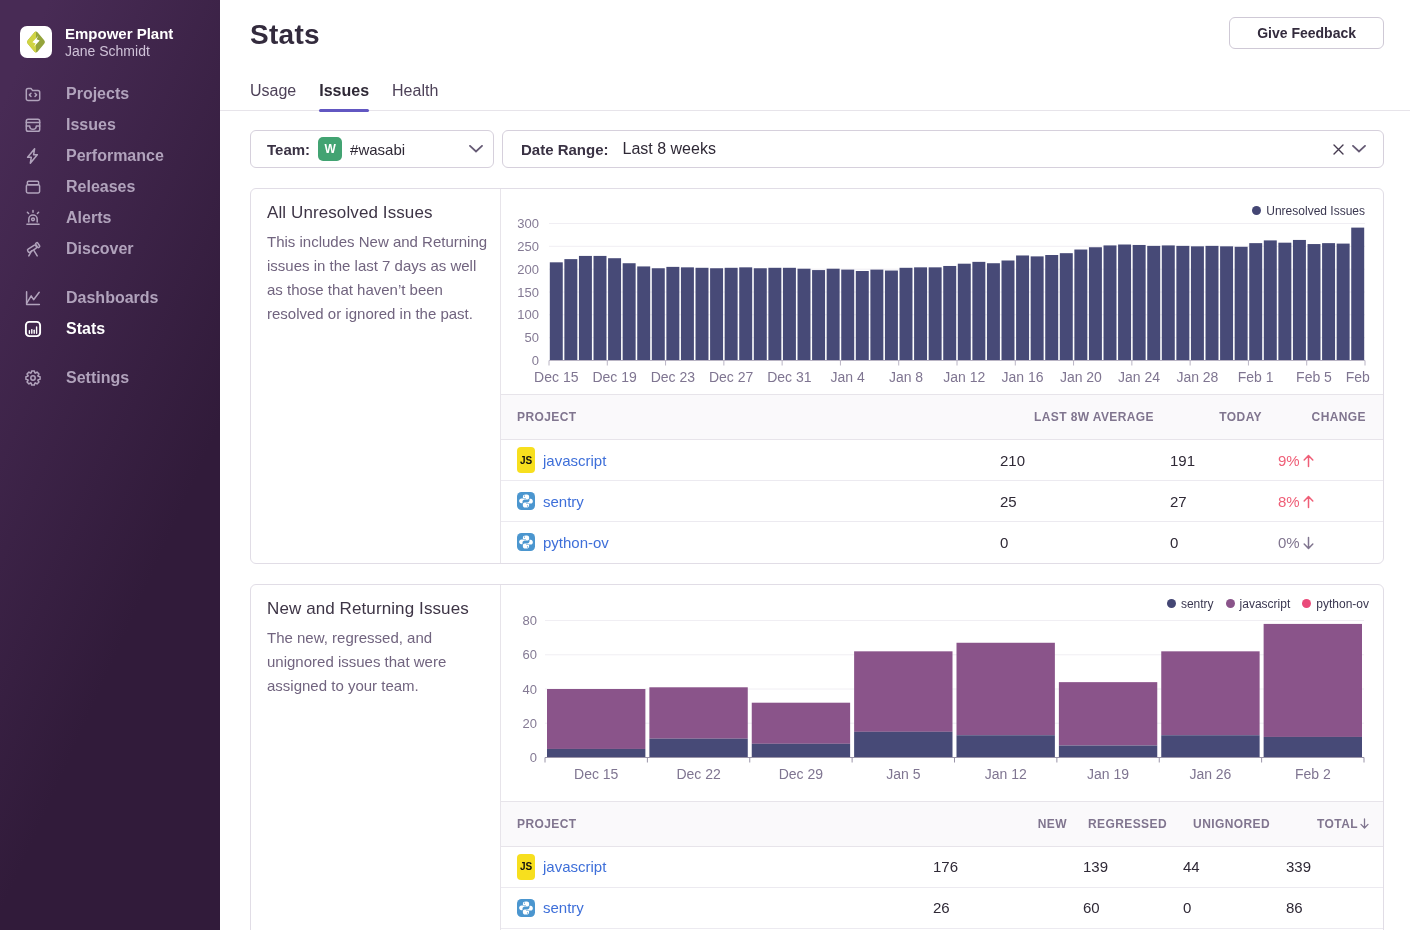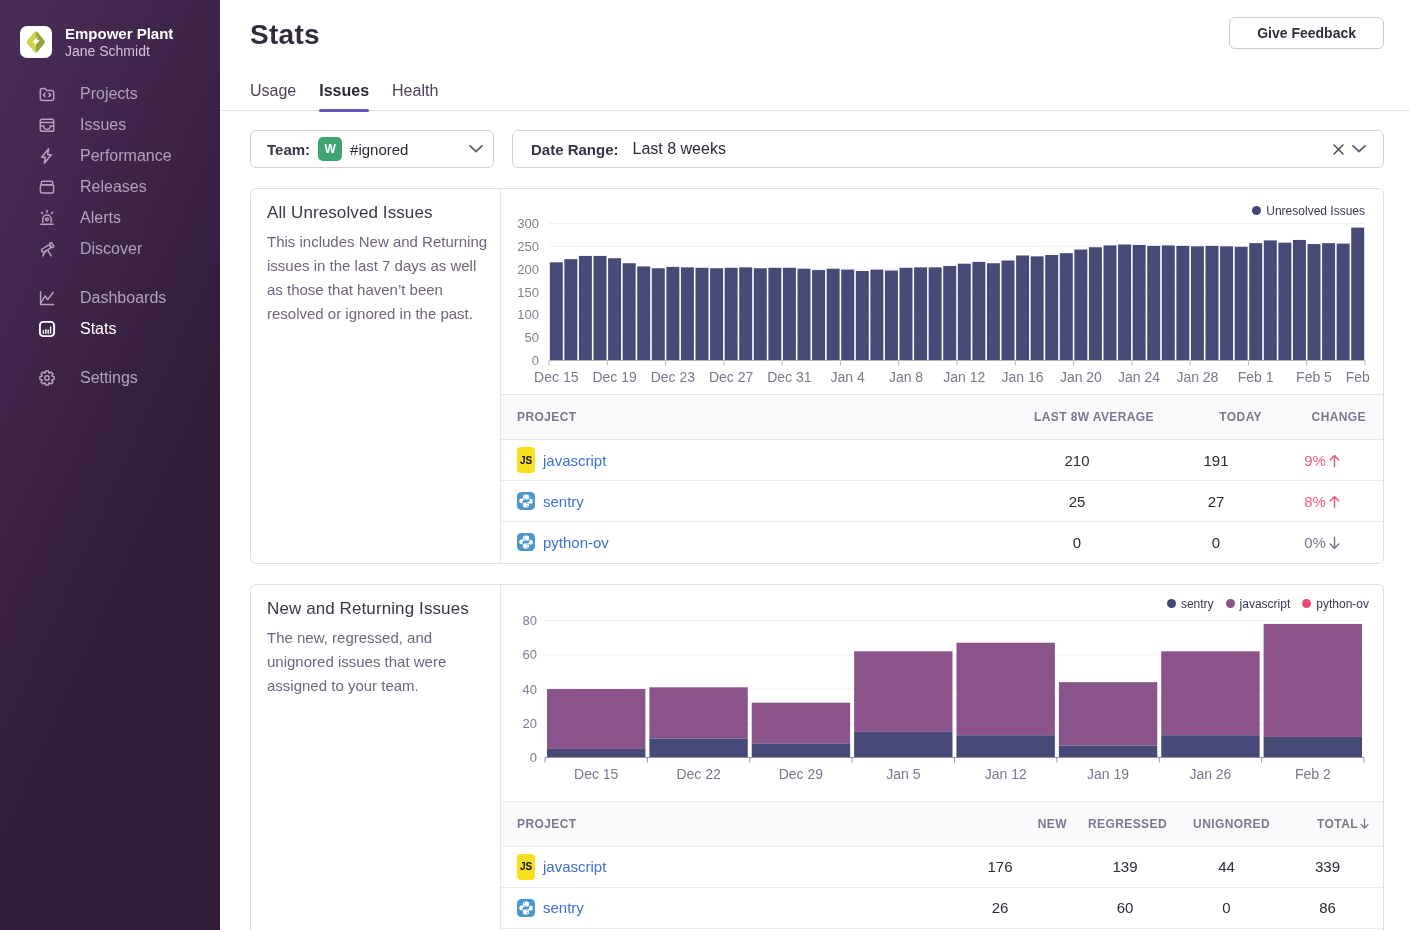--- a/index.html
+++ b/index.html
@@ -10,7 +10,7 @@
 .org { margin-left:13px; }
 .org .name { color:#fff; font-weight:bold; font-size:15px; line-height:17px; }
 .org .user { color:#cfc2d8; font-size:14px; line-height:16px; margin-top:1px; }
-nav { position:absolute; top:78px; left:14px; right:0; }
+nav { position:absolute; top:78px; left:0; right:0;font-weight:bold; }
 .nav-item { display:flex; align-items:center; height:31px; font-size:16px; color:#b1a3bc; }
 .nav-item .ico { width:18px; height:18px; margin:0 24px 0 24px; flex-shrink:0; }
 .nav-item.active { color:#fff; }

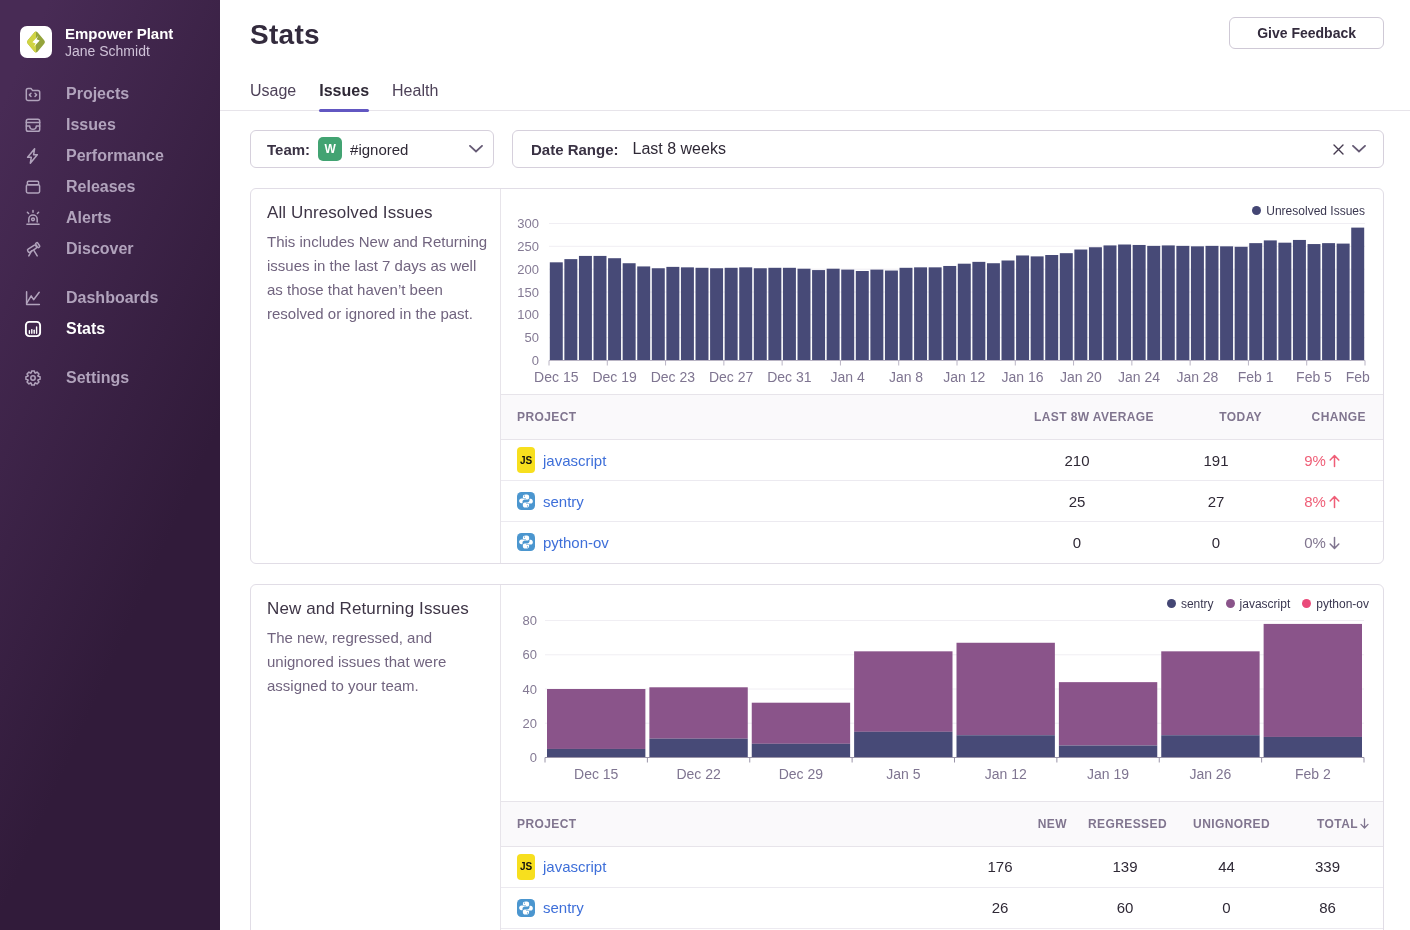--- a/index.html
+++ b/index.html
@@ -24,7 +24,7 @@
 .tab.active { color:#2f2936; font-weight:bold; }
 .tab.active:after { content:""; position:absolute; left:0; right:0; bottom:-2px; height:3px; background:#6257c2; border-radius:3px; }
 #content { padding:19px 26px 0 30px; }
-.filters { display:flex; gap:18px; }
+.filters { display:flex; gap:8px; }
 .filter-box { border:1px solid #d6d0dc; border-radius:6px; height:38px; display:flex; align-items:center; background:#fff; }
 .team-box { width:244px; padding:0 10px 0 16px; }
 .filter-box .lbl { font-weight:bold; font-size:15px; color:#3a3244; }

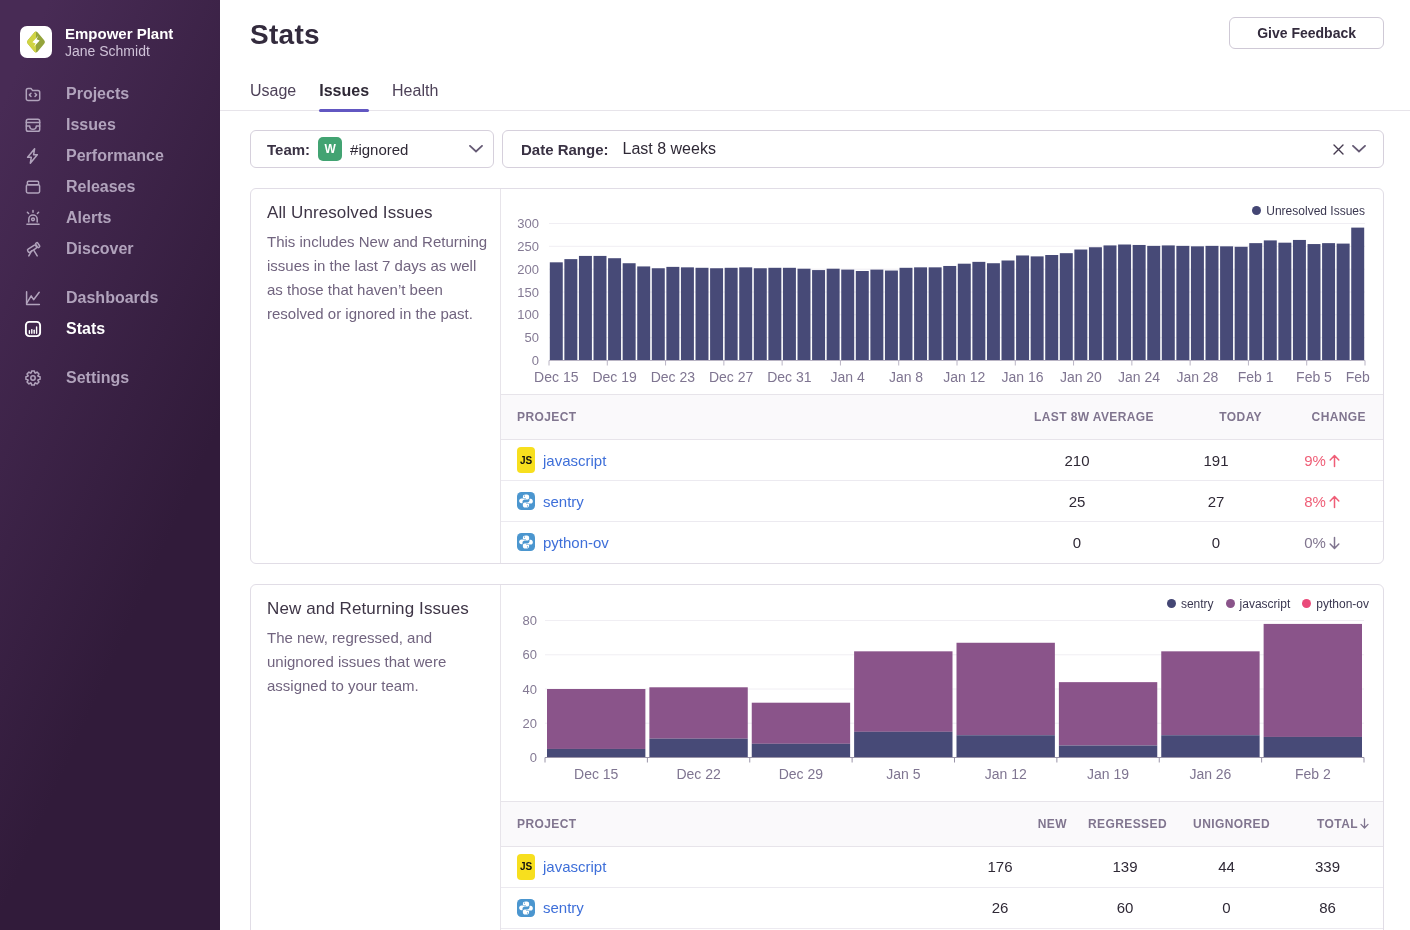--- a/index.html
+++ b/index.html
@@ -141,7 +141,7 @@
       <div class="filter-box team-box">
         <span class="lbl">Team:</span>
         <span class="wbadge">W</span>
-        <span class="val" style="font-size:15px">#ignored</span>
+        <span class="val" style="font-size:15px">#wasabi</span>
         <svg width="14" height="8" viewBox="0 0 14 8">
             <path d="M1 0.9l6 5.6 6-5.6" fill="none" stroke="#655a74" stroke-width="1.8" stroke-linecap="round"></path>
           </svg>

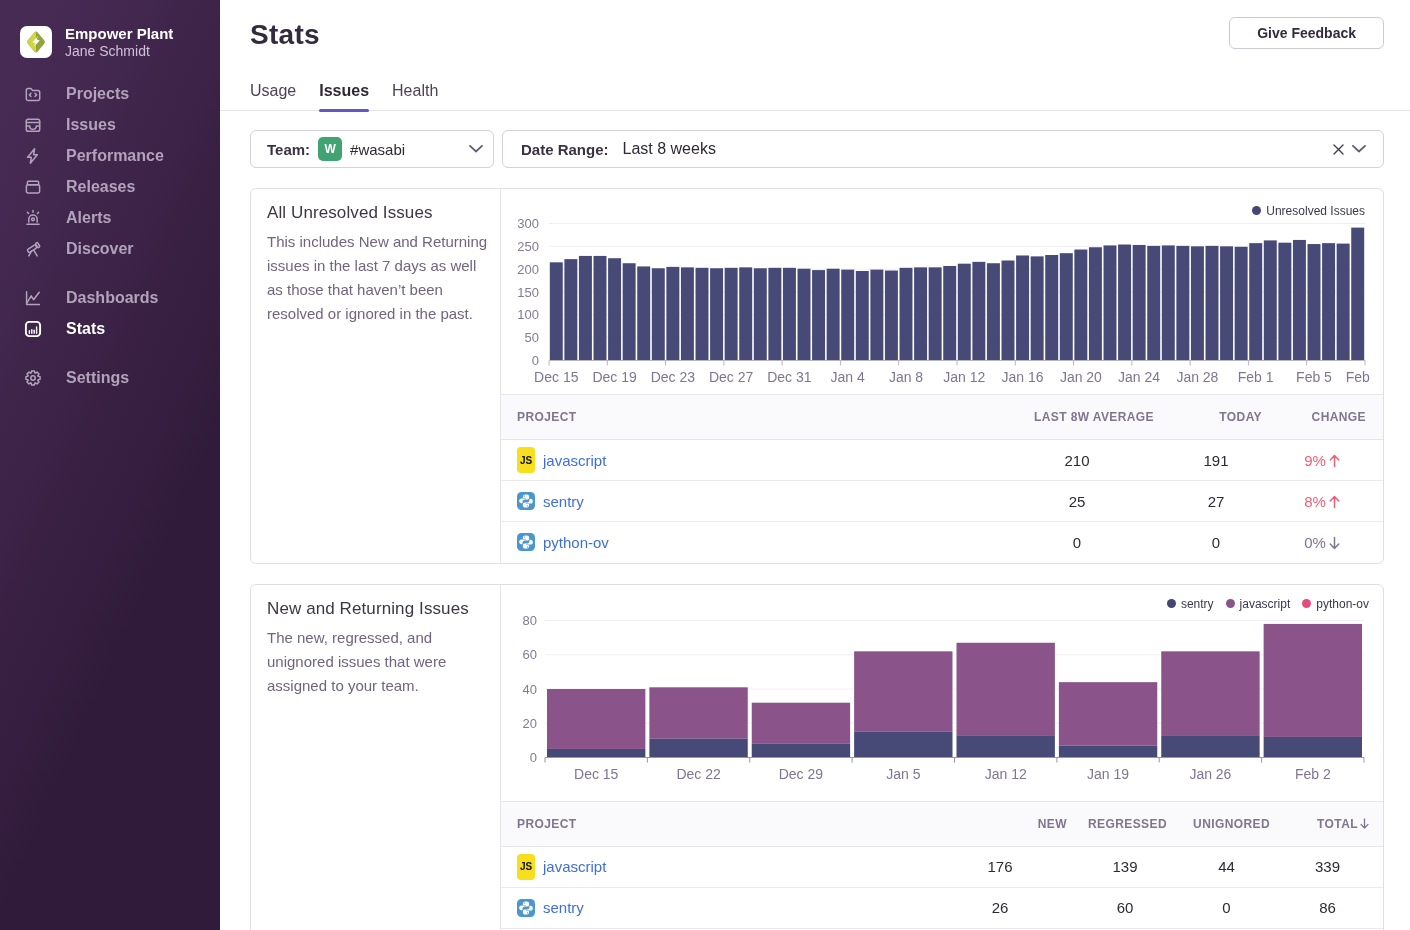--- a/index.html
+++ b/index.html
@@ -43,7 +43,7 @@
 table.stats { width:100%; border-collapse:collapse; }
 table.stats th { background:#faf9fb; font-size:12px; color:#80758f; text-align:right; padding:0 8px; height:45px; font-weight:bold; letter-spacing:0.4px; border-bottom:1px solid #e7e4ea; border-top:1px solid #e7e4ea; }
 table.stats th:first-child { text-align:left; padding-left:16px; }
-table.stats td { font-size:15px; color:#2f2936; text-align:center; padding:0 8px; height:41px; border-bottom:1px solid #eceaf0; }
+table.stats td { font-size:15px; color:#2f2936; text-align:left; padding:0 8px; height:41px; border-bottom:1px solid #eceaf0; }
 table.stats tr:last-child td { border-bottom:none; }
 table.stats td:first-child { text-align:left; padding-left:16px; }
 .proj { display:flex; align-items:center; gap:8px; color:#3e6fd9; }

